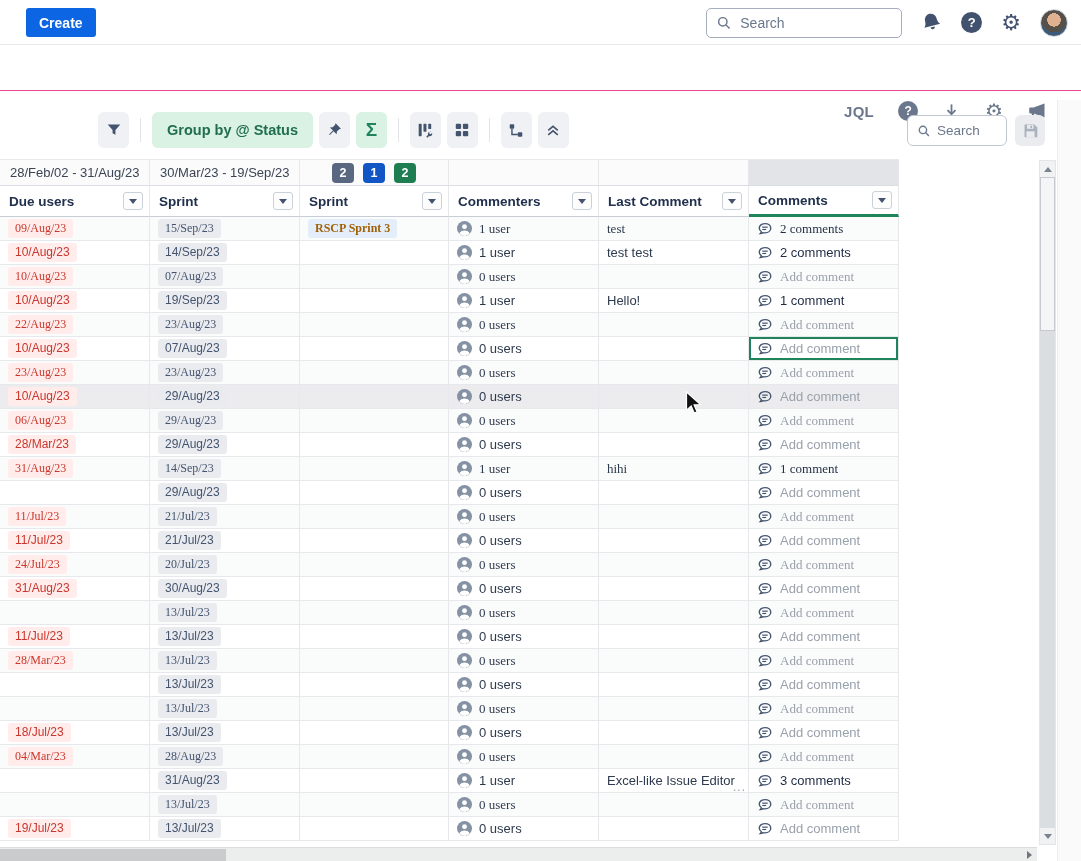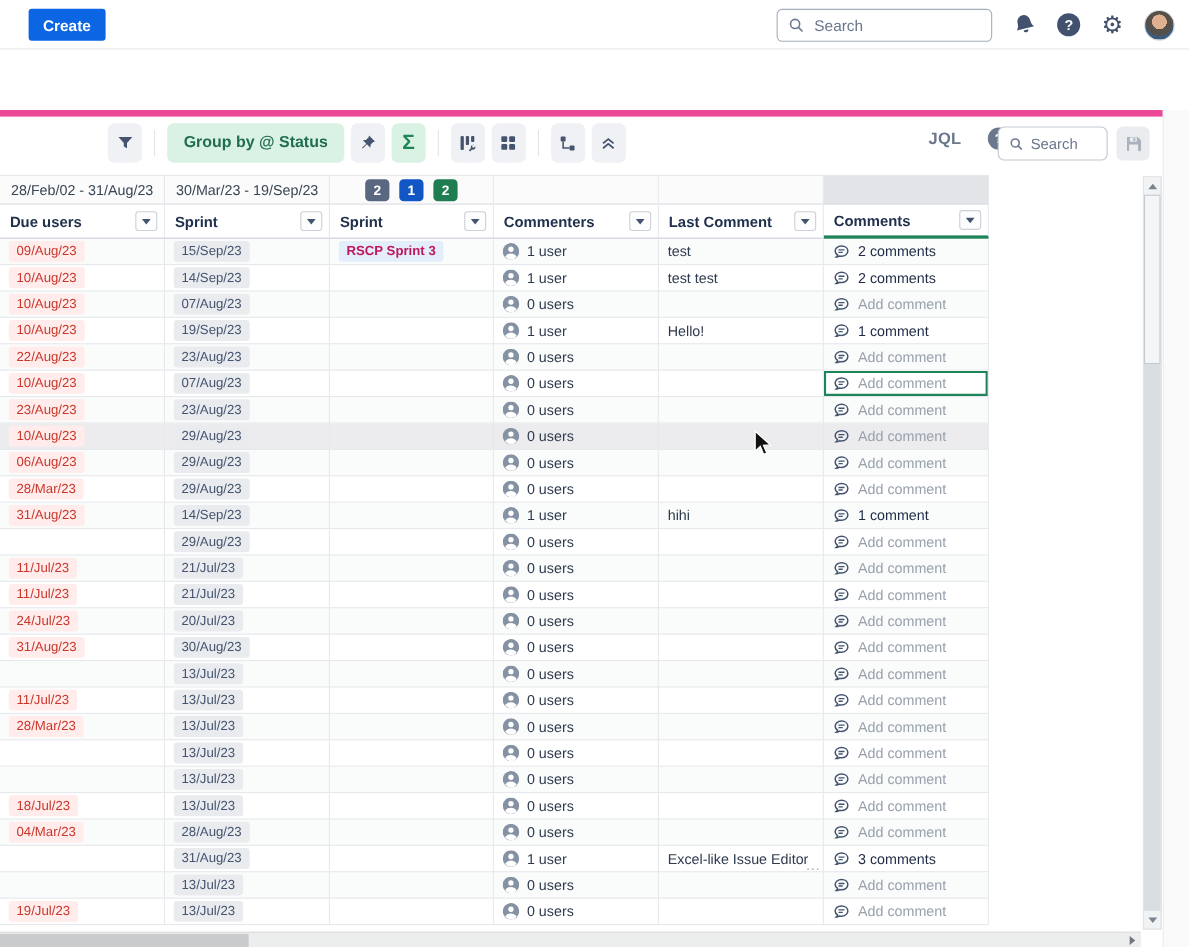--- a/index.html
+++ b/index.html
@@ -19,7 +19,7 @@
   .avatar { width:28px; height:28px; border-radius:50%; background:radial-gradient(circle at 50% 38%, #e0b190 0 32%, #55504a 33% 60%, #3e5a79 61%); border:1px solid #d7dbe0; }
 
   
-  .subbar { position:absolute; top:51px; left:0; width:1081px; height:55px; background:#fff; border-bottom:6px solid #ec4899; }
+  .subbar { position:absolute; top:36px; left:0; width:1081px; height:55px; background:#fff; border-bottom:1px solid #ec4899; }
   .subbar-right { position:absolute; right:34px; top:62px; height:26px; display:flex; align-items:center; gap:24px; color:#6B778C; }
   .jql { font-weight:bold; font-size:15px; color:#6B778C; letter-spacing:.3px; }
   .circle-q.gray { background:#6B778C; width:20px; height:20px; font-size:12px; }

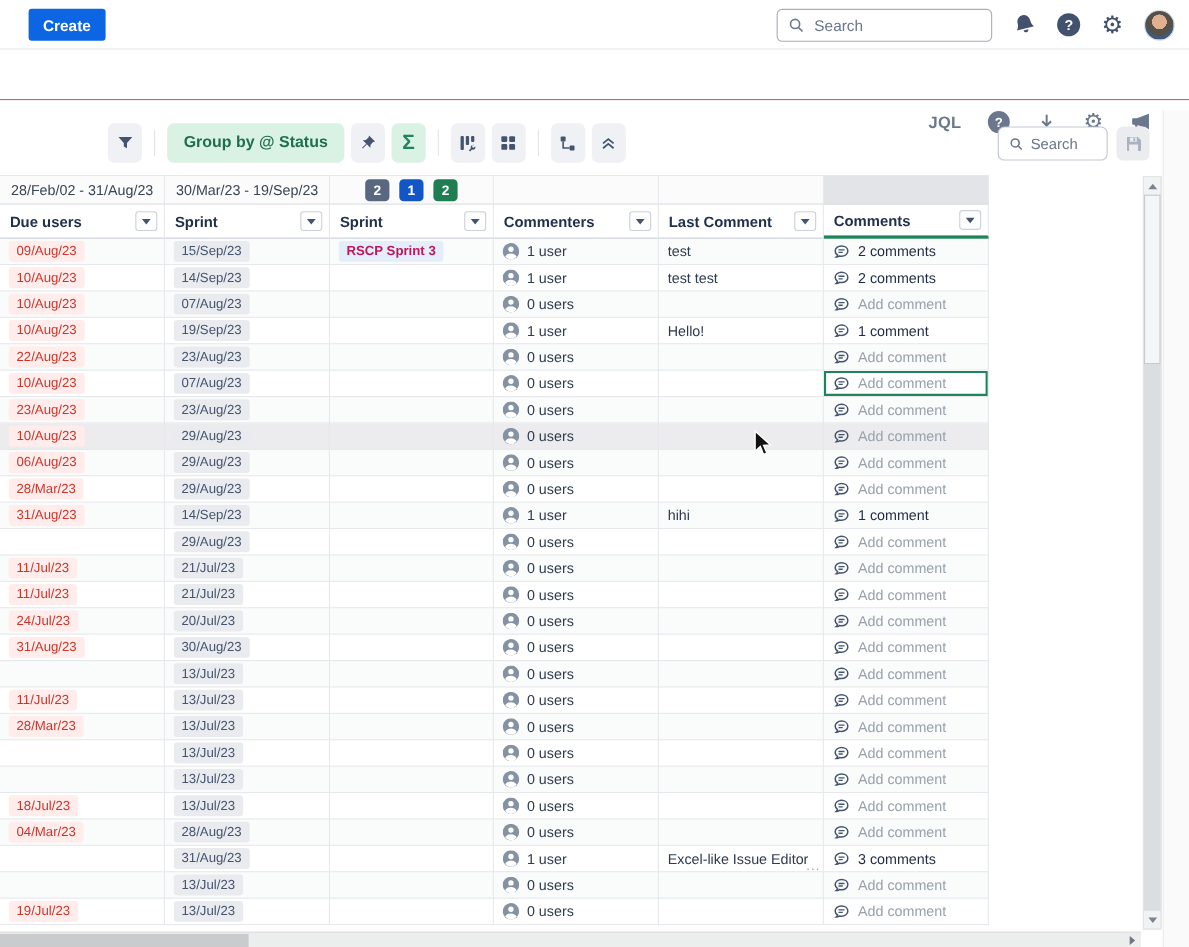--- a/index.html
+++ b/index.html
@@ -54,7 +54,7 @@
   .filter-dd { width:20px; height:18px; border:1px solid #cbd1d8; border-radius:3px; background:#fdfdfe; display:flex; align-items:center; justify-content:center; flex:none; cursor:pointer; }
   .caret { width:0; height:0; border-left:4px solid transparent; border-right:4px solid transparent; border-top:5px solid #44546F; }
   .trow { height:24px; background:#fff; }
-  .trow.odd { background:#fafbfb; }
+  .trow.odd { background:#fafbfb;font-family:Liberation Serif, serif; }
   .trow.hovered { background:#ececee; }
   .td { border-right:1px solid #e6e8eb; border-bottom:1px solid #e6e8eb; display:flex; align-items:center; padding:0 8px; font-size:13px; color:#2e3a4d; white-space:nowrap; overflow:hidden; position:relative; }
   .pill { display:inline-block; font-size:12px; padding:2px 7px; border-radius:3px; line-height:1.2; }

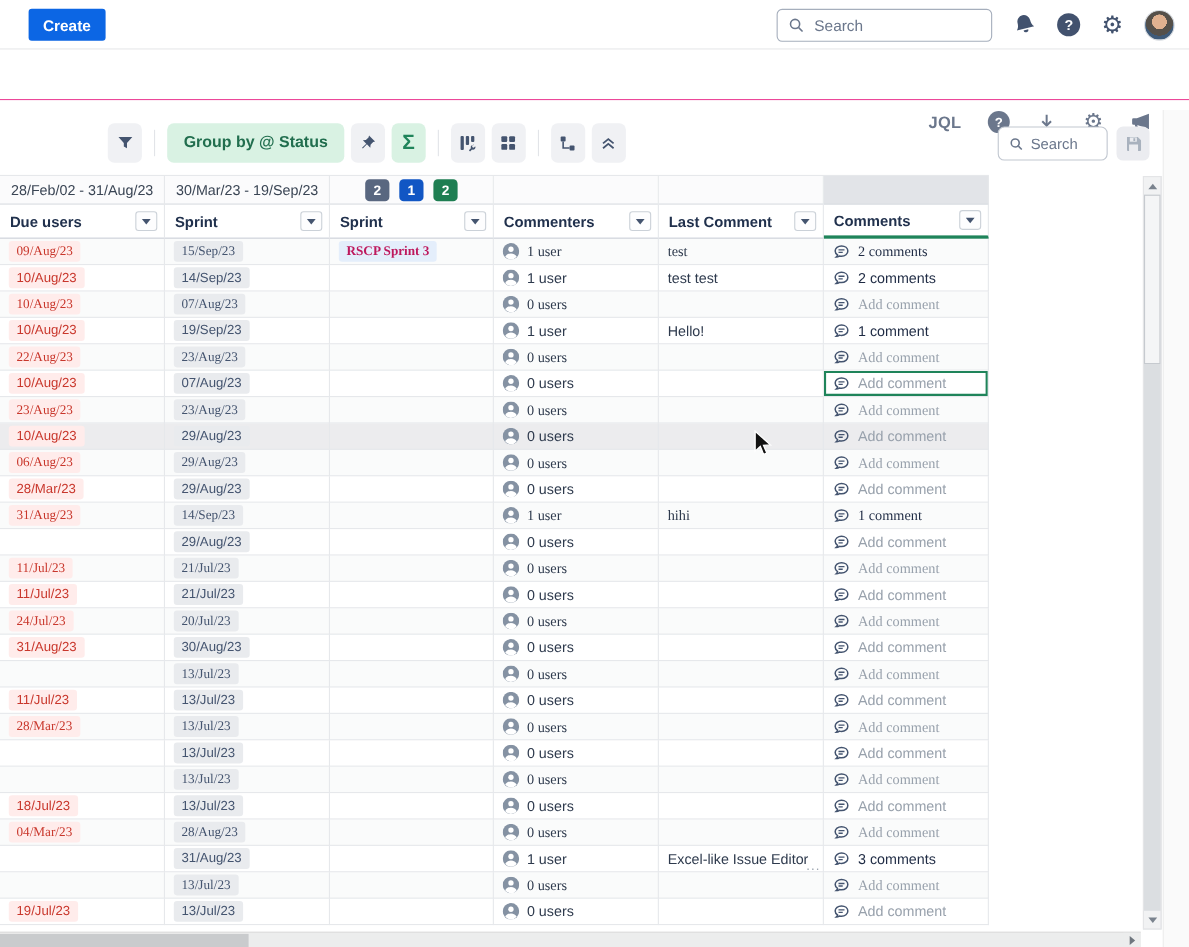--- a/index.html
+++ b/index.html
@@ -60,7 +60,7 @@
   .pill { display:inline-block; font-size:12px; padding:2px 7px; border-radius:3px; line-height:1.2; }
   .pill.due { background:#FFECEB; color:#C9372C; }
   .pill.upd { background:#e9ebee; color:#44546F; }
-  .pill.spr { background:#e4eefb; color:#be185d; font-weight:bold; }
+  .pill.spr { background:#e4eefb; color:#a16207; font-weight:bold; }
   .td.c-com { gap:7px; }
   .td.c-cmt { gap:7px; cursor:pointer;text-align:center; }
   .td.c-cmt.empty .cmtext { color:#98A1AC; }

